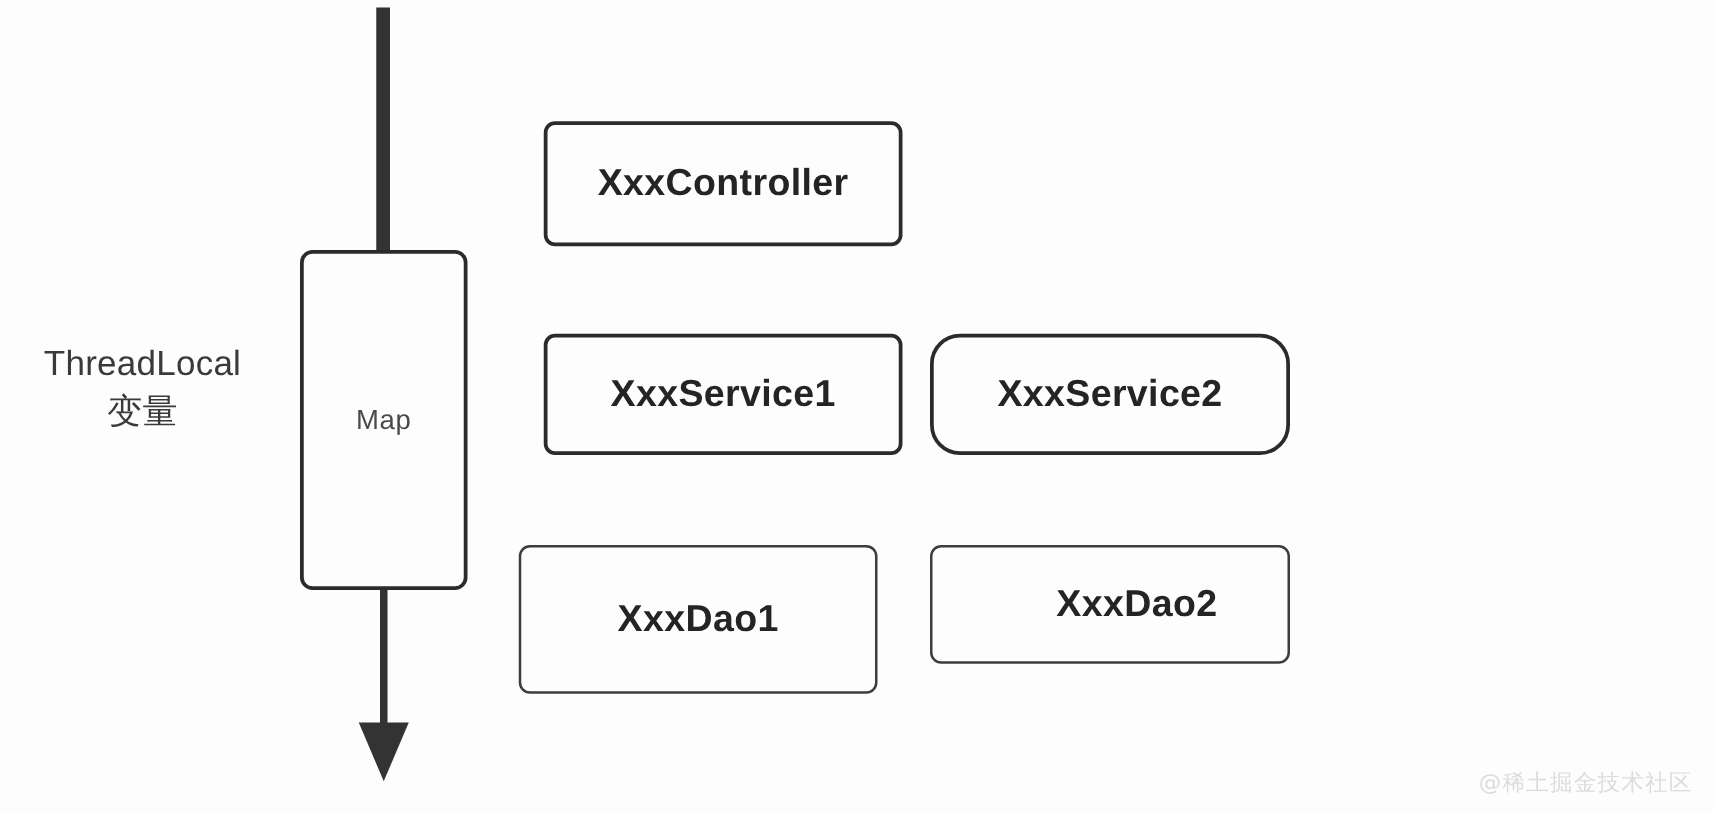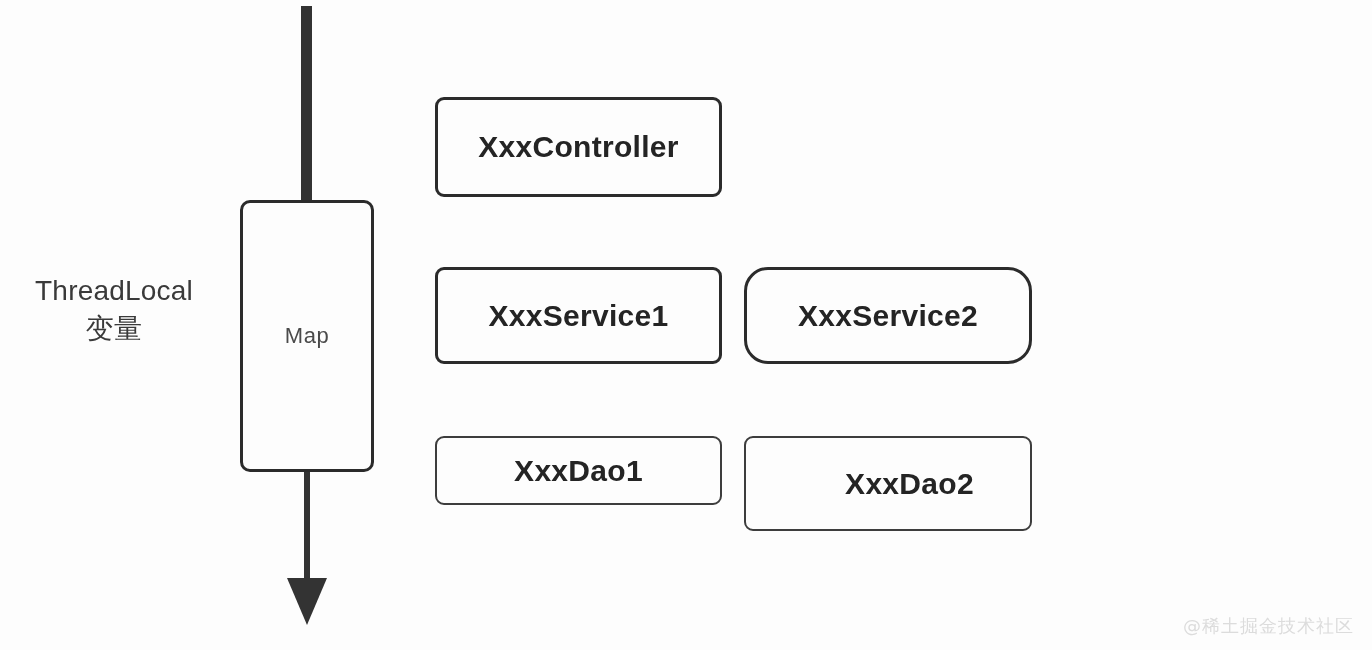--- a/index.html
+++ b/index.html
@@ -95,7 +95,7 @@
   .box-controller { left: 435px; top: 97px;  width: 287px; height: 100px; }
   .box-service1   { left: 435px; top: 267px; width: 287px; height: 97px;  }
   .box-service2   { left: 744px; top: 267px; width: 288px; height: 97px; border-radius: 24px;  }
-  .box-dao1       { left: 435px; top: 436px; width: 287px; height: 69px; align-items: center;  }
+  .box-dao1       { left: 415px; top: 436px; width: 287px; height: 119px; align-items: center;  }
   .box-dao2       { left: 744px; top: 436px; width: 288px; height: 95px; padding-left: 43px;  }
   .box-dao3       { left: 1053px; top: 436px; width: 288px; height: 95px; }
 

